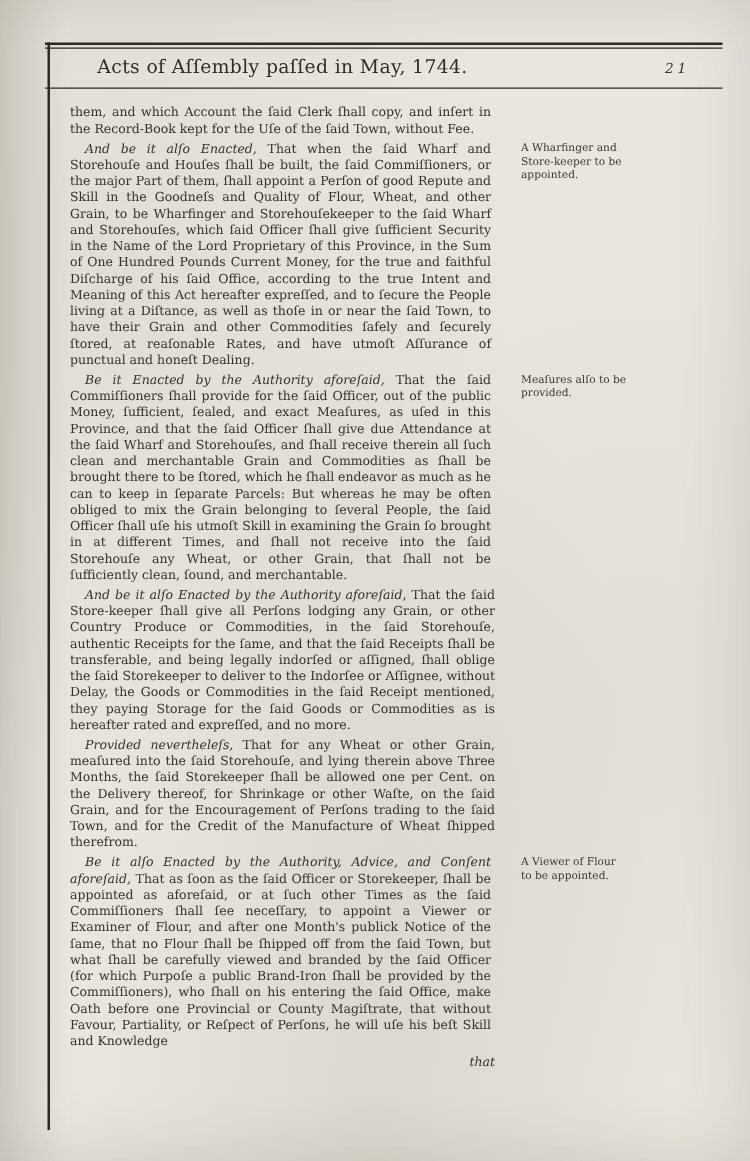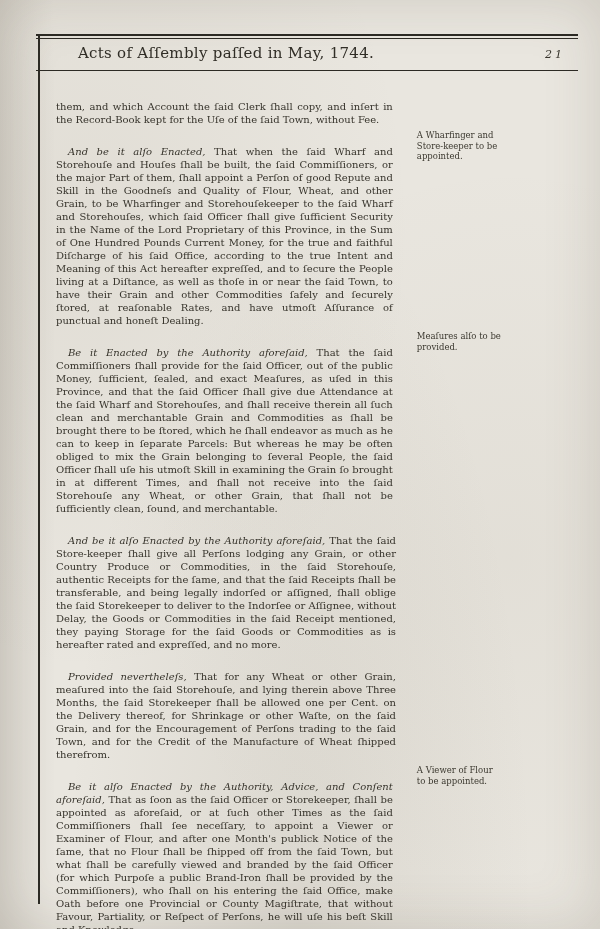--- a/index.html
+++ b/index.html
@@ -29,7 +29,7 @@
     letter-spacing: 0.3px; color: #302d26;
   }
   .page-number {
-    position: absolute; top: 48px; left: 545px;
+    position: absolute; top: 48px; left: 532px;
     font-size: 11px; font-style: italic; letter-spacing: 3px; color: #36332b;
   }
   .content { position: absolute; top: 84px; left: 56px; width: 446px; }

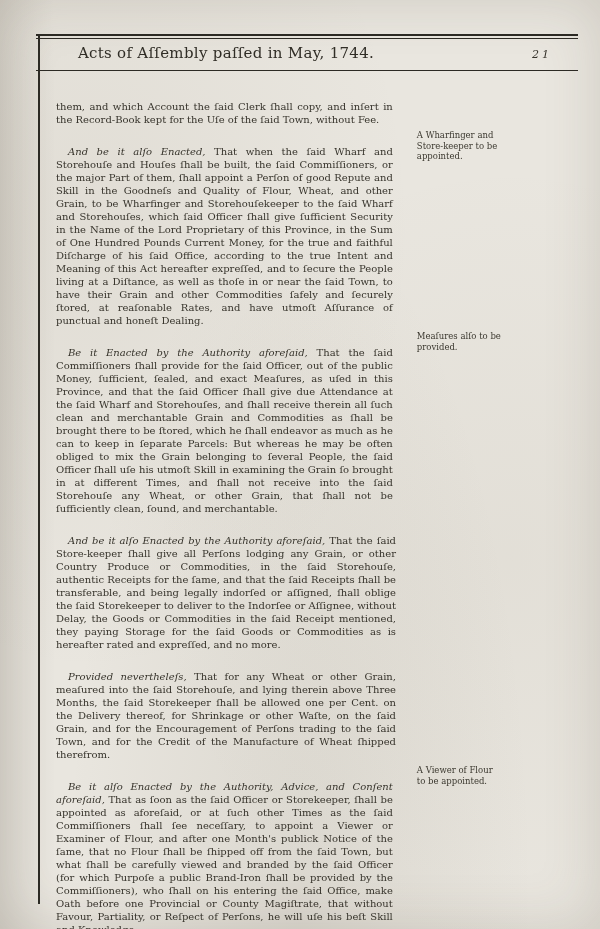--- a/index.html
+++ b/index.html
@@ -35,7 +35,7 @@
   .content { position: absolute; top: 84px; left: 56px; width: 446px; }
   .para-row { display: flex; align-items: flex-start; }
   .para {
-    width: 340px; margin: 16px 0 3px 0;
+    width: 340px; margin: 0 0 3px 0;
     font-size: 10px; line-height: 13px;
     text-align: justify; color: #36332b;
   }

